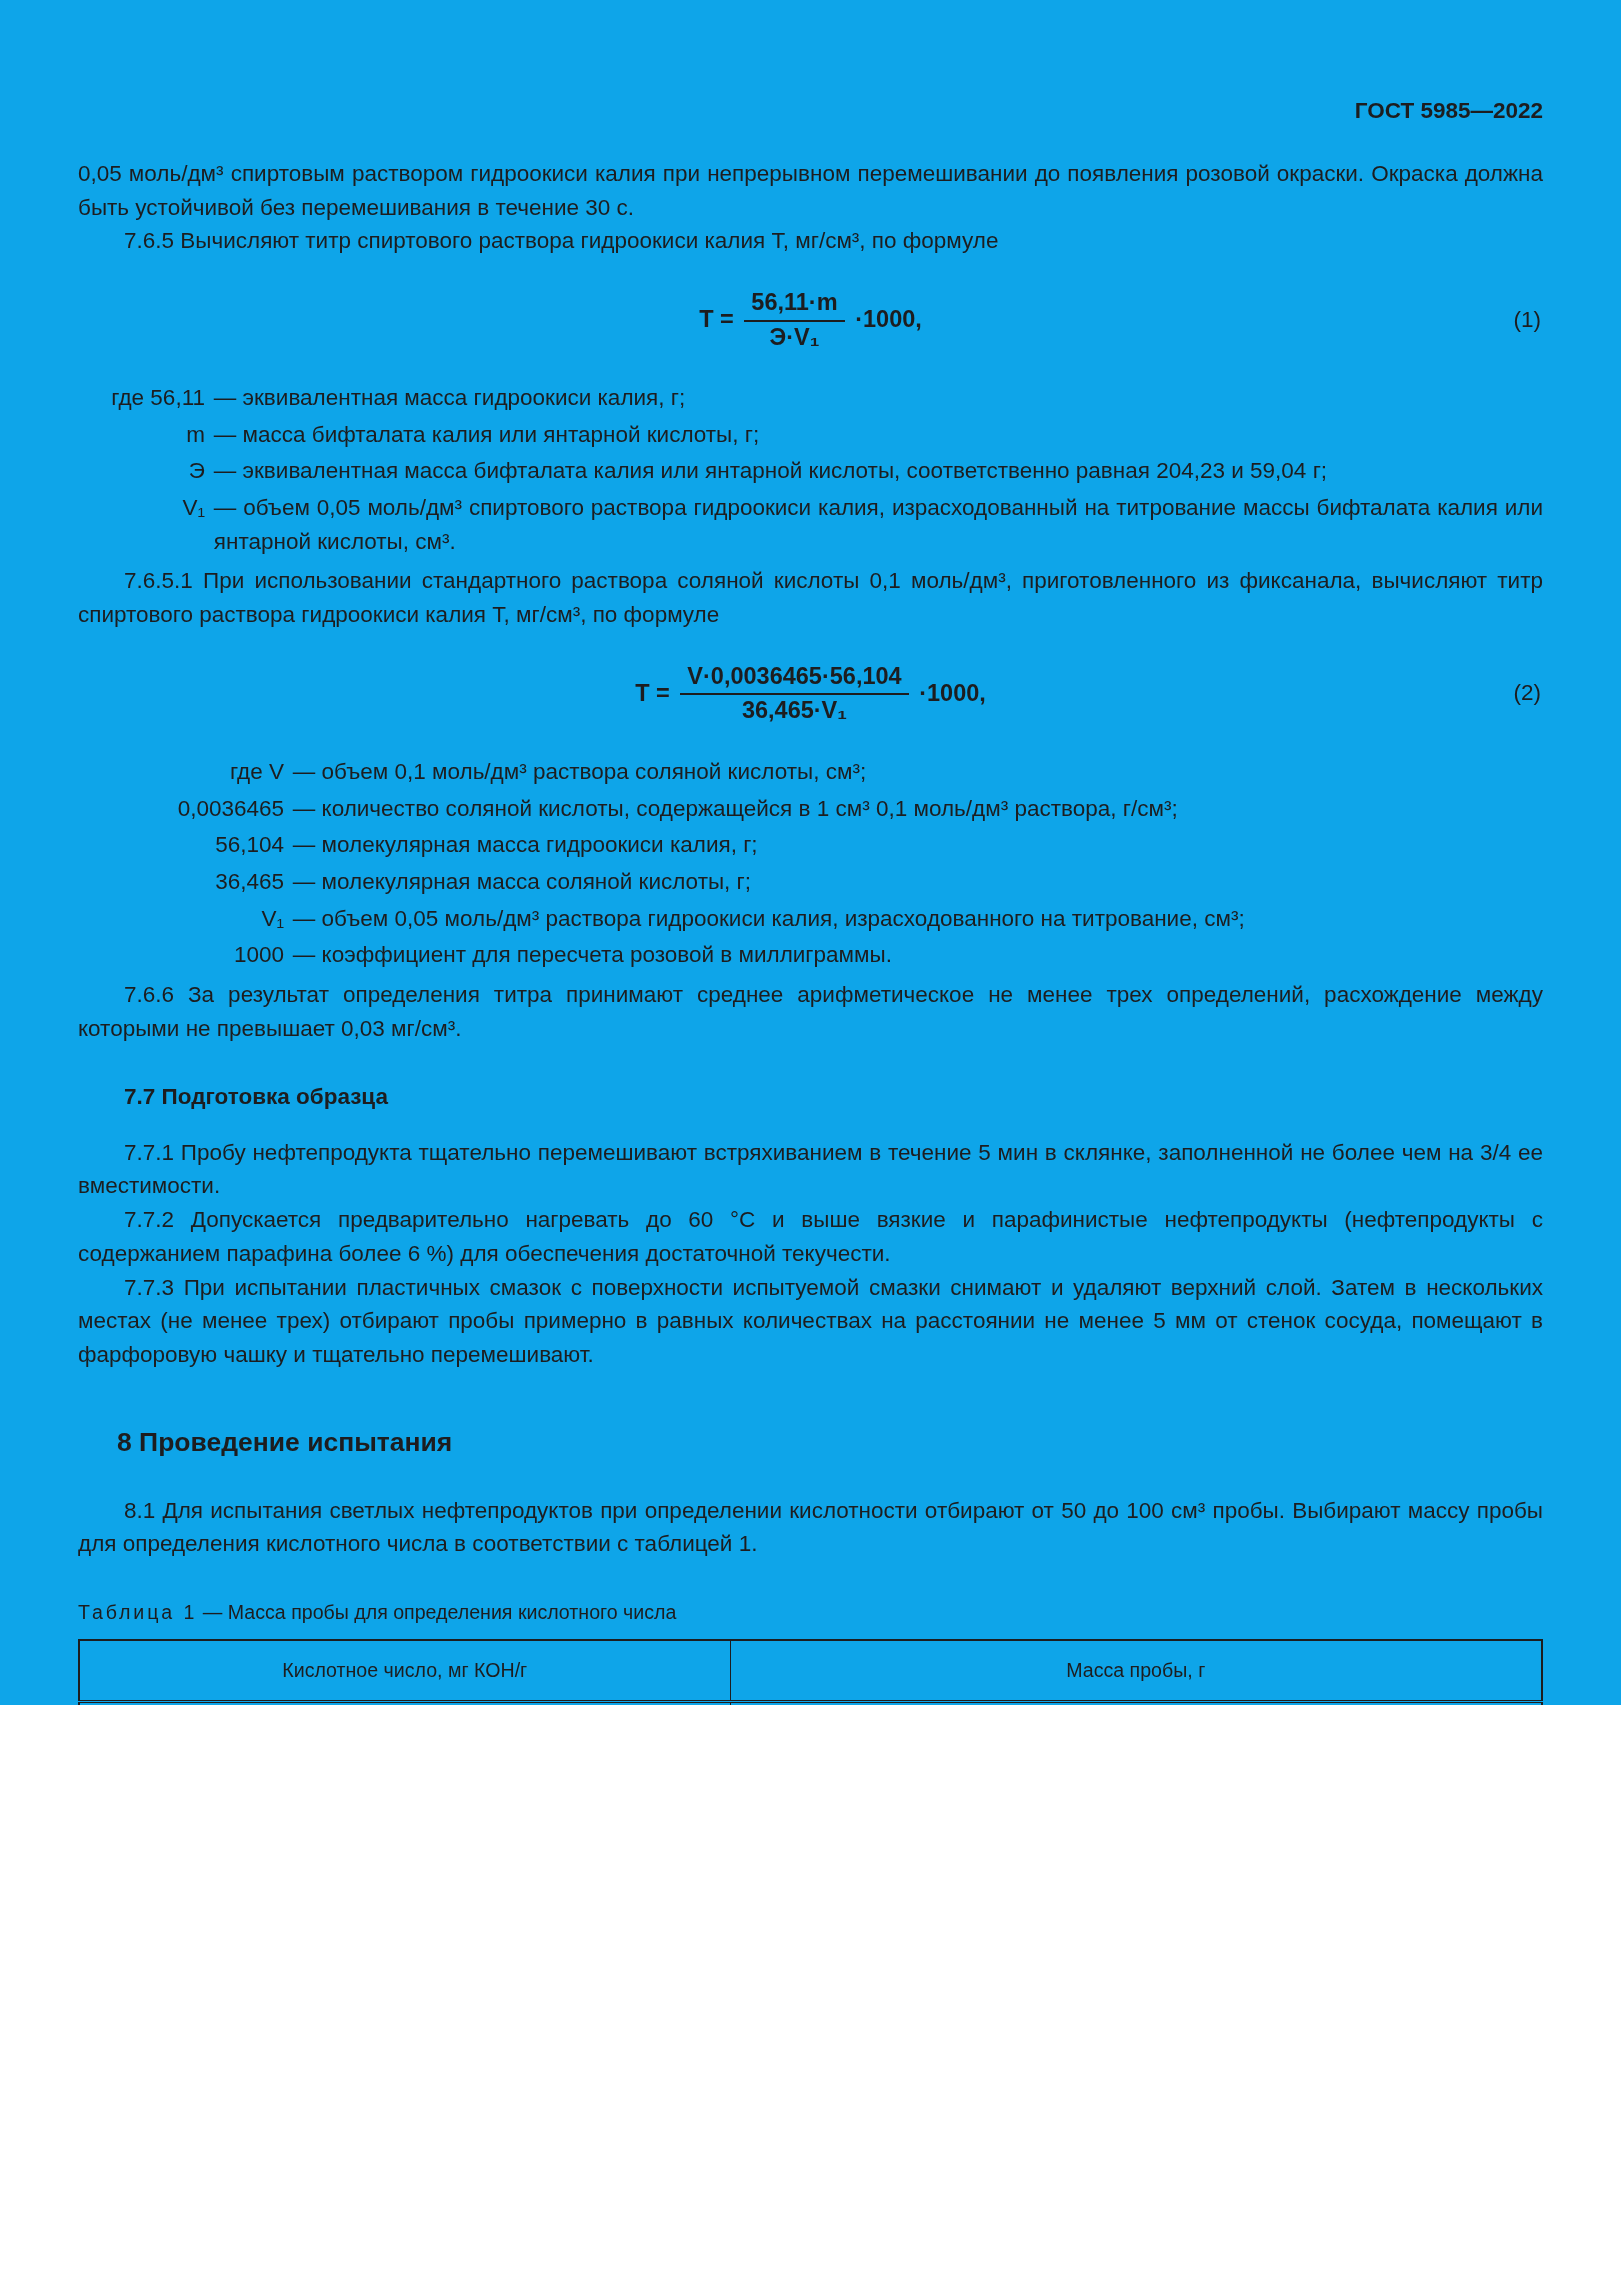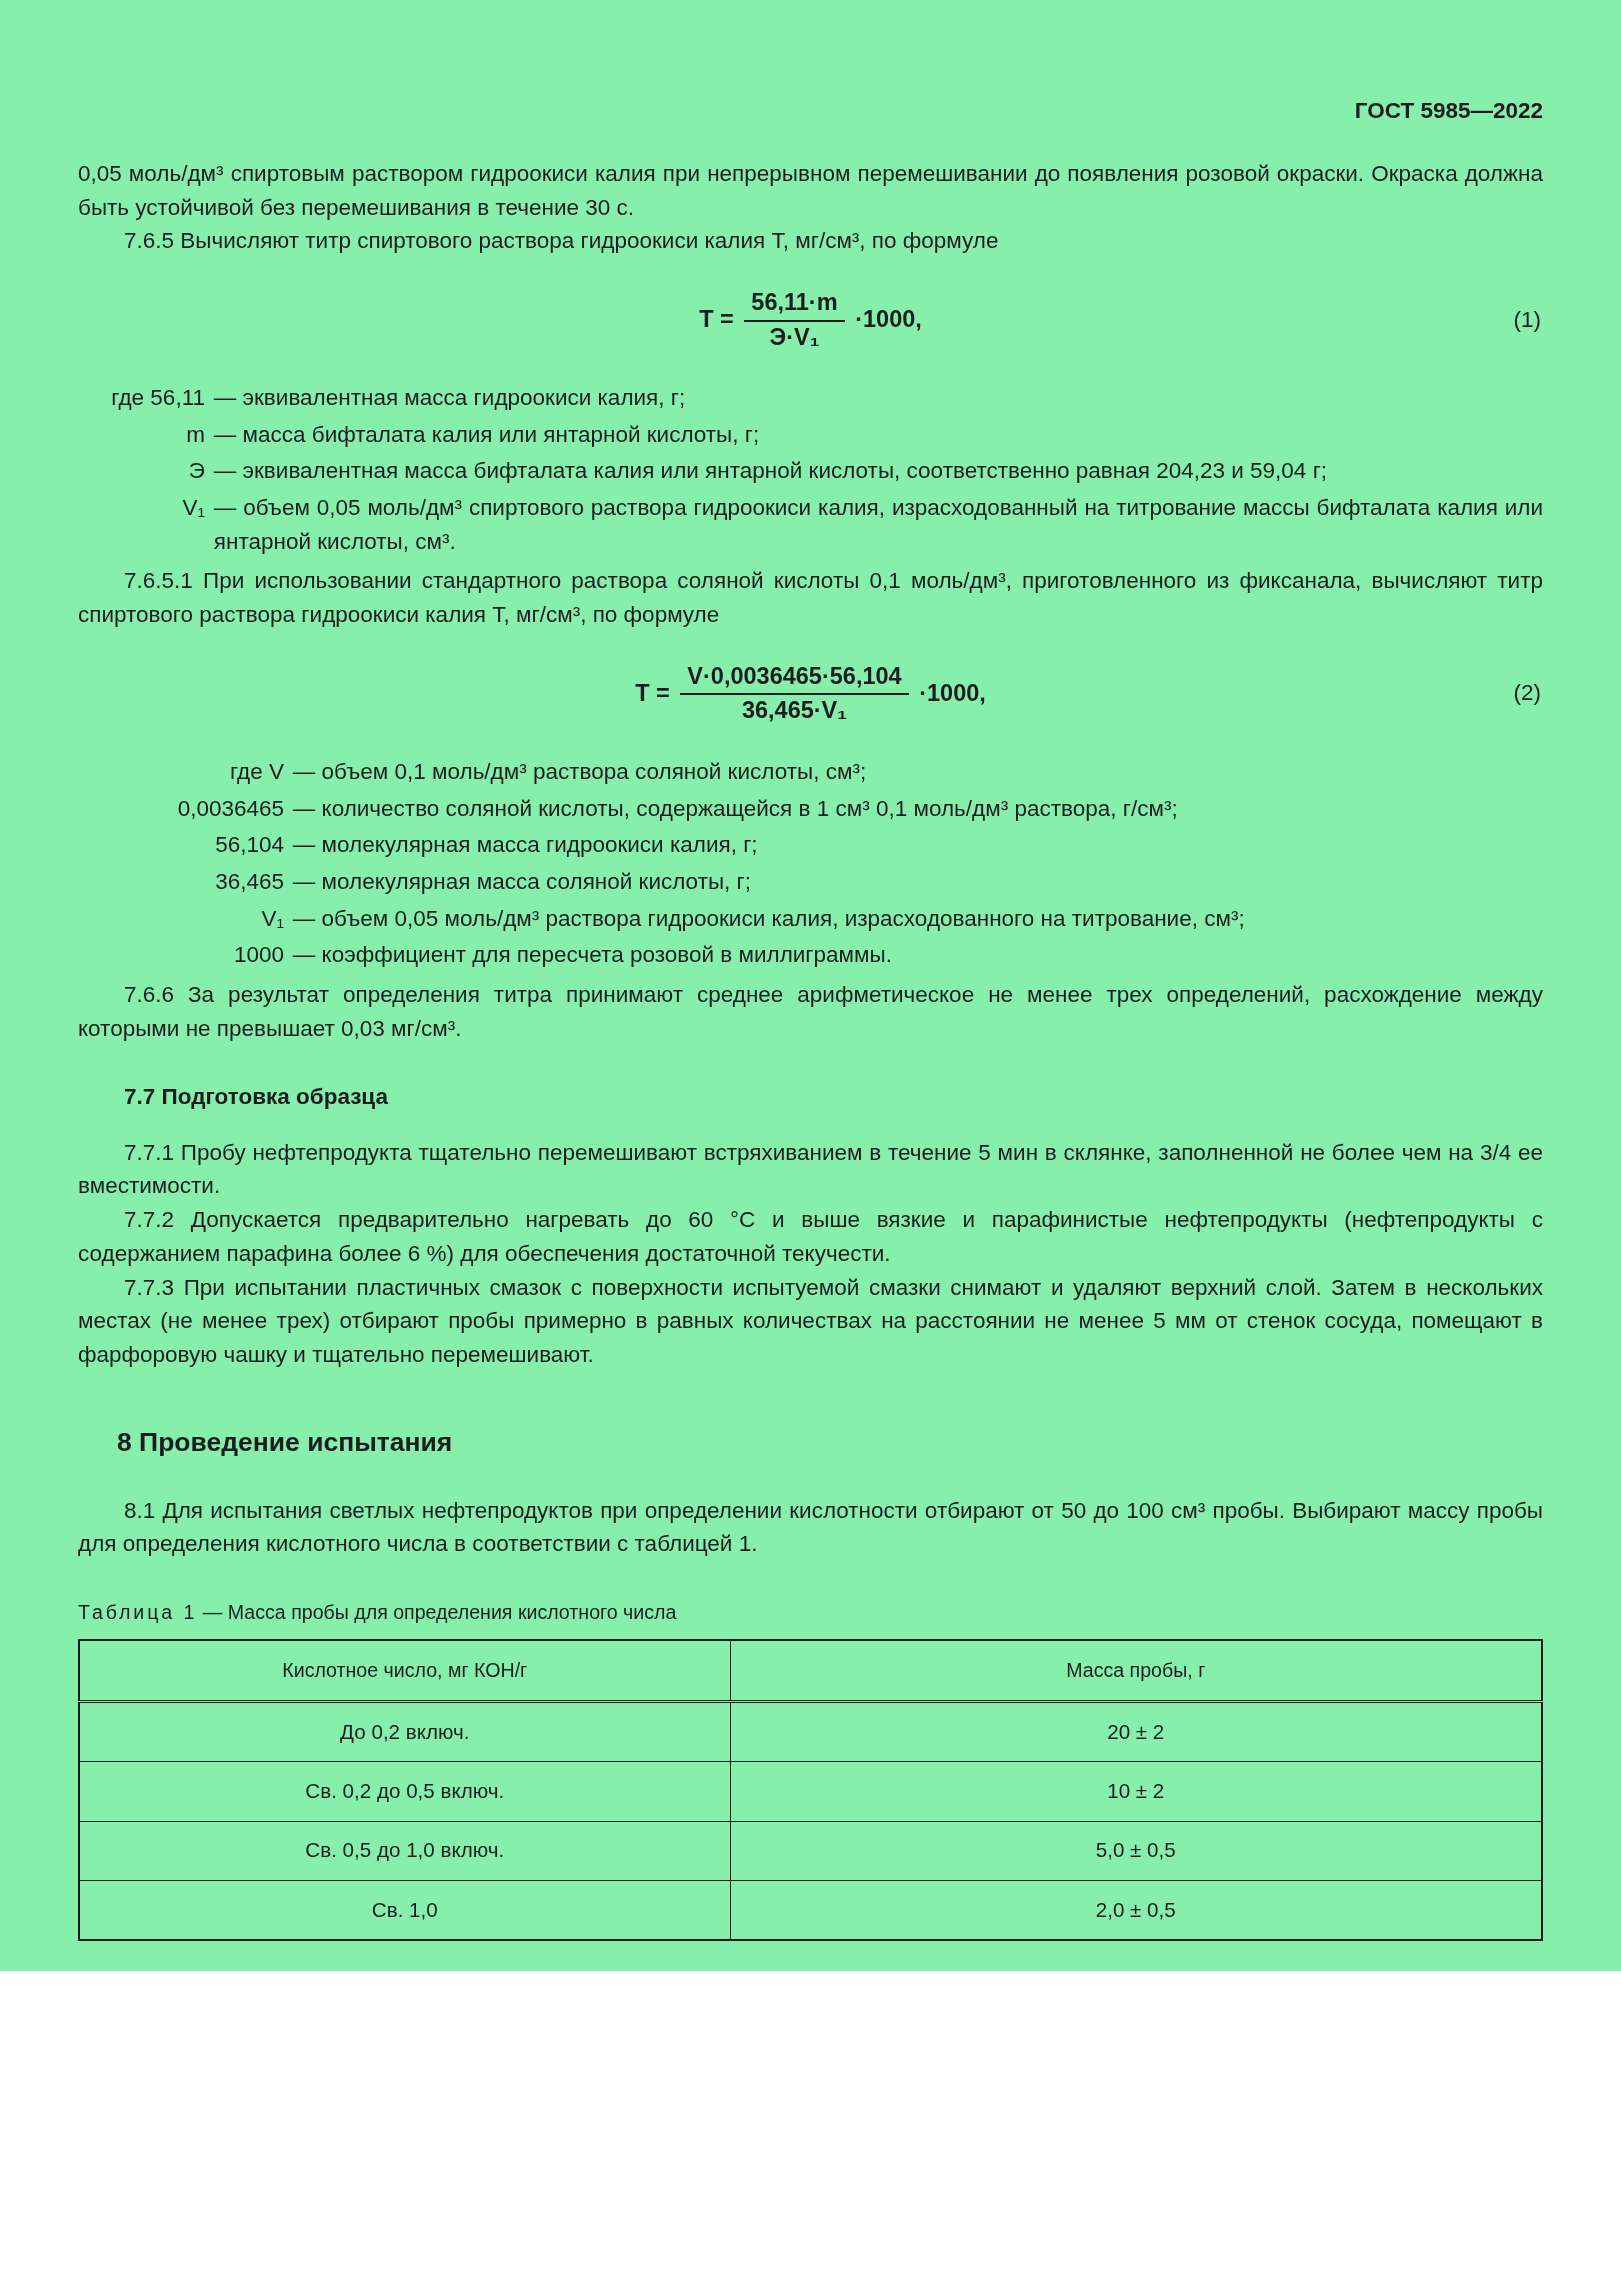--- a/index.html
+++ b/index.html
@@ -6,9 +6,9 @@
   .page {
     position: relative;
     width: 1621px;
-    height: 1971px;
+    height: 1705px;
     box-sizing: border-box;
-    background: #86efac;
+    background: #0ea5e9;
     padding: 94px 78px 0 78px;
     font-family: "Liberation Sans", "DejaVu Sans", sans-serif;
     font-size: 22.5px;

